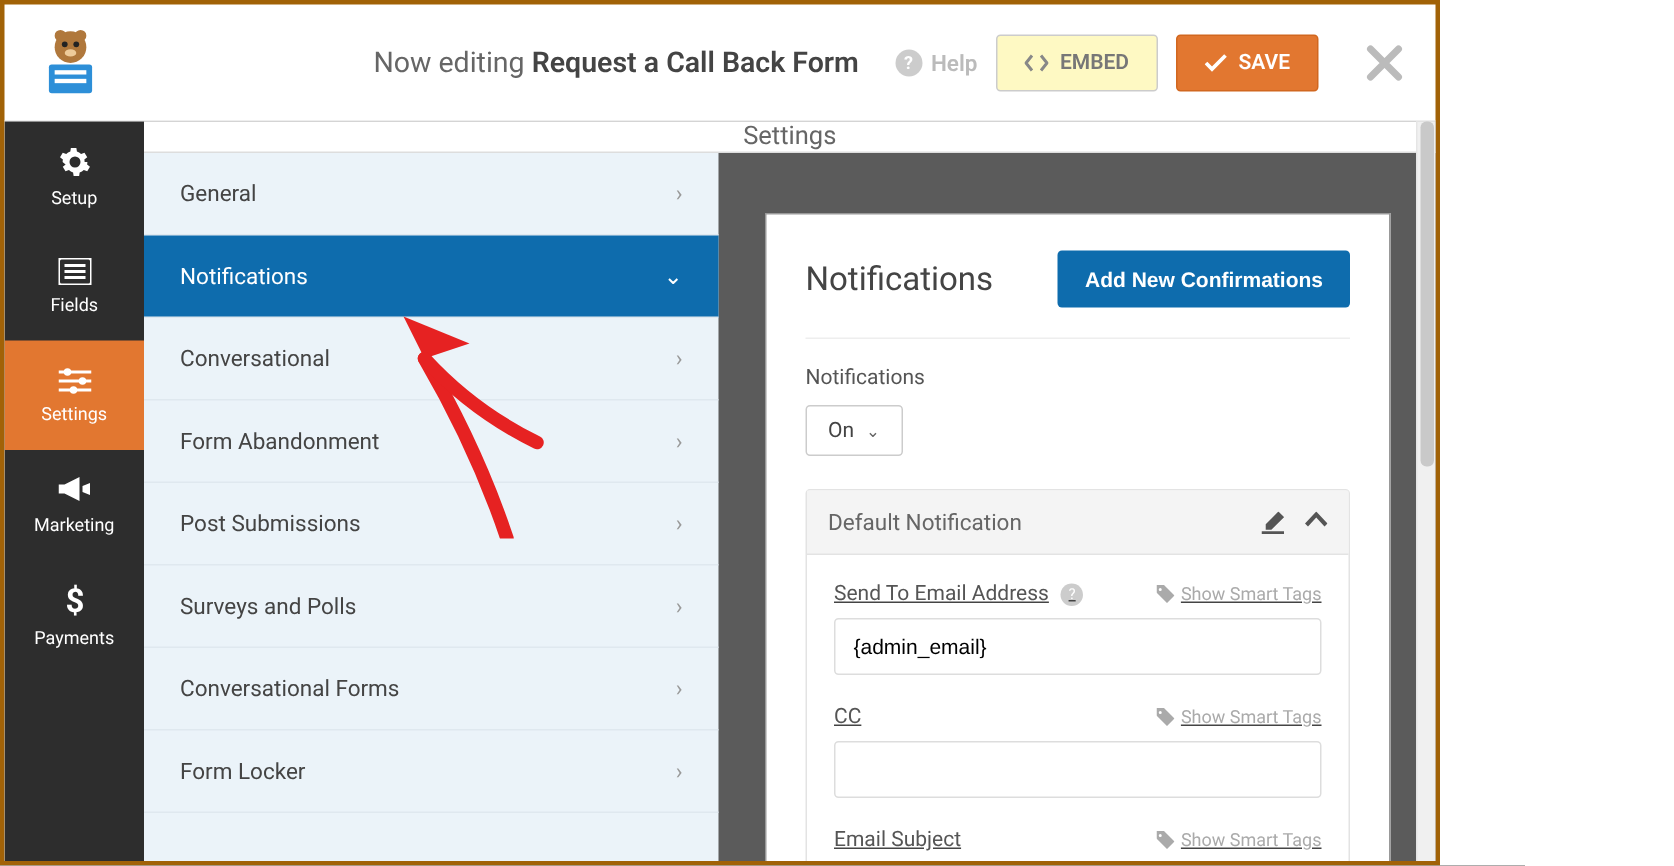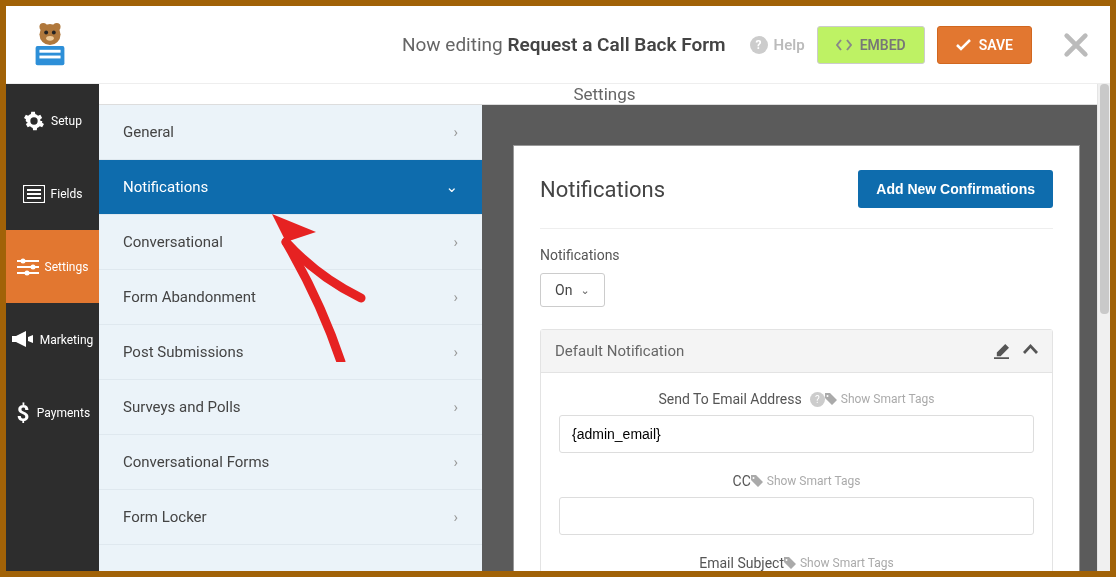--- a/index.html
+++ b/index.html
@@ -4,7 +4,7 @@
   <style>
     * { margin: 0; padding: 0; box-sizing: border-box; }
     body { font-family: -apple-system, BlinkMacSystemFont, "Segoe UI", Roboto, sans-serif; color: #444; background: #fff; }
-    .wrap { width: 1116px; height: 577px; position: relative; overflow: hidden; border: 6px solid #a16207; }
+    .wrap { width: 960px; height: 577px; position: relative; overflow: hidden; border: 3px solid #a16207; }
     .topbar { height: 78px; display: flex; align-items: center; padding: 0 20px; border-bottom: 1px solid #eee; }
     .logo { width: 48px; height: 48px; margin-right: 20px; display: flex; align-items: center; }
     .spacer { flex: 1; }

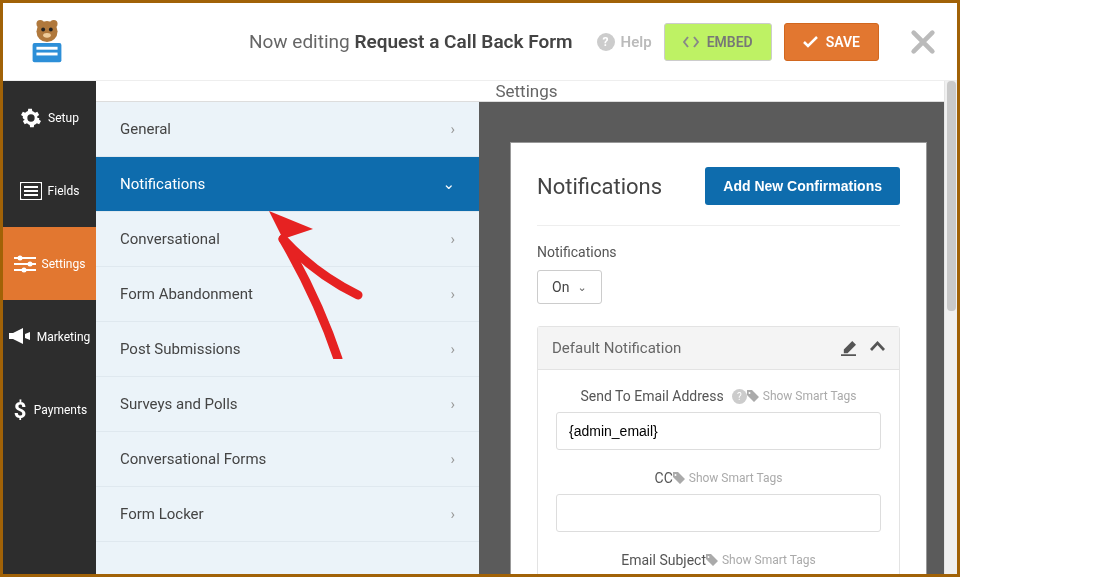--- a/index.html
+++ b/index.html
@@ -14,7 +14,7 @@
     .help { color: #bbb; font-weight: 600; font-size: 15px; display: flex; align-items: center; gap: 6px; }
     .help .q { width: 18px; height: 18px; border-radius: 50%; background: #ccc; color: #fff; display: inline-flex; align-items: center; justify-content: center; font-size: 12px; font-weight: 700; }
     .btn { display: inline-flex; align-items: center; gap: 8px; font-weight: 600; padding: 10px 18px; border-radius: 3px; font-size: 14px; cursor: pointer; }
-    .btn-embed { border: 1px solid #ccc; color: #777; background: #bef264; }
+    .btn-embed { border: 1px solid #ccc; color: #777; background: #fef9c3; }
     .btn-save { background: #e27730; color: #fff; border: 1px solid #d1671f; }
     .close-x { width: 28px; height: 28px; margin-left: 18px; color: #bbb; cursor: pointer; }
     .body { display: flex; height: calc(577px - 78px); }

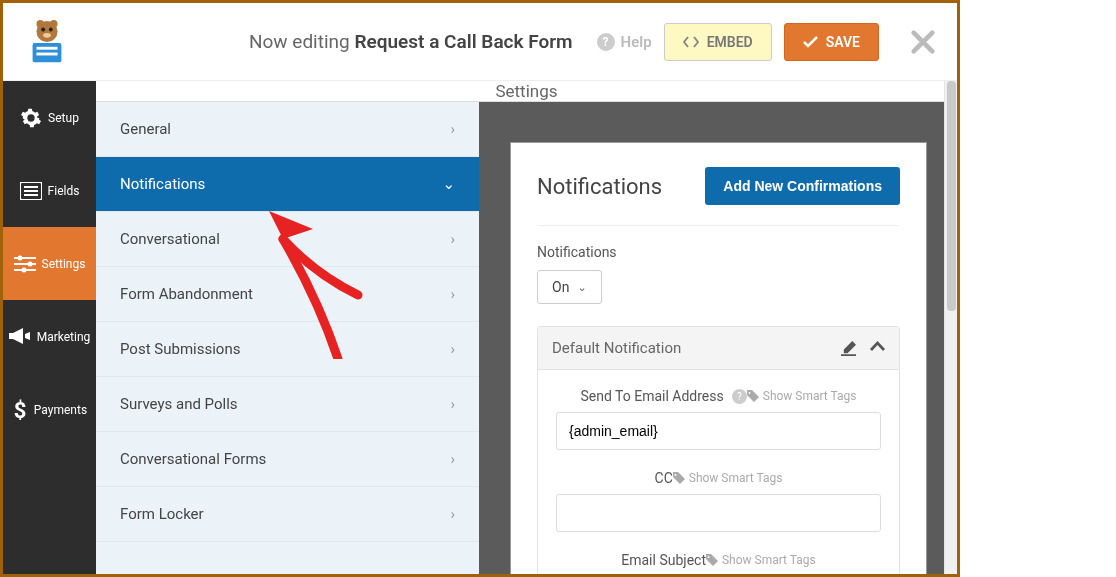--- a/index.html
+++ b/index.html
@@ -19,7 +19,7 @@
     .close-x { width: 28px; height: 28px; margin-left: 18px; color: #bbb; cursor: pointer; }
     .body { display: flex; height: calc(577px - 78px); }
     .rail { width: 93px; background: #2d2d2d; }
-    .rail-item { height: 73px; display: flex; flex-direction: row; align-items: center; justify-content: center; gap: 6px; color: #fff; font-size: 12px; cursor: pointer; }
+    .rail-item { height: 73px; display: flex; flex-direction: column; align-items: center; justify-content: center; gap: 6px; color: #fff; font-size: 12px; cursor: pointer; }
     .rail-item.active { background: #e27730; }
     .rail-icon { color: #fff; }
     .content { flex: 1; background: #5b5b5b; display: flex; flex-direction: column; }

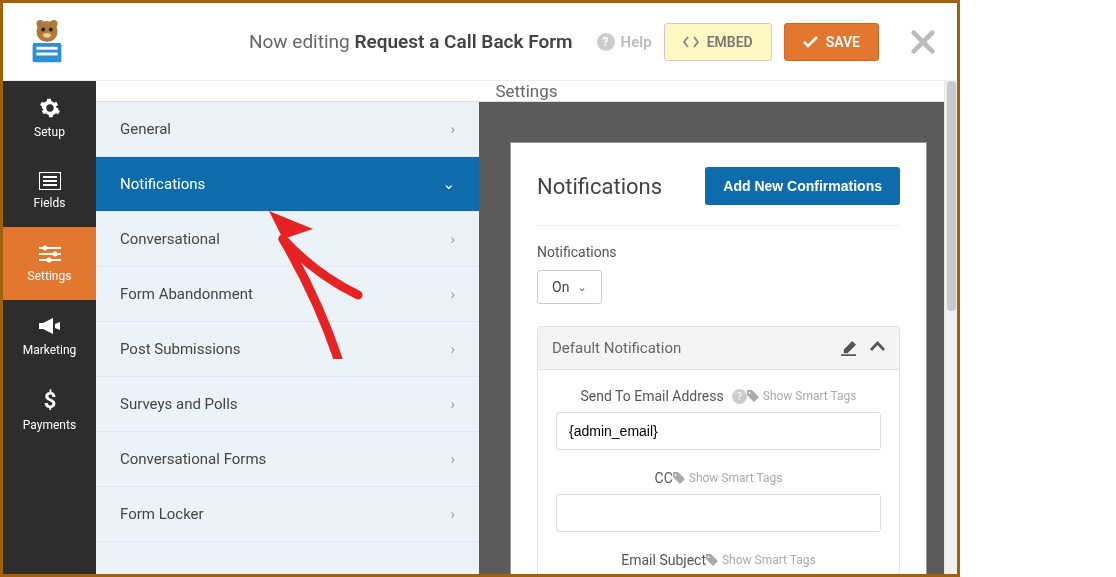--- a/index.html
+++ b/index.html
@@ -43,7 +43,7 @@
     .note-icons { display: flex; gap: 14px; color: #555; }
     .note-body { padding: 18px 18px 0 18px; }
     .row { margin-bottom: 20px; }
-    .row-top { display: flex; justify-content: center; align-items: center; margin-bottom: 8px; }
+    .row-top { display: flex; justify-content: space-between; align-items: center; margin-bottom: 8px; text-decoration: underline; }
     .row-label { font-size: 14px; color: #555; display: flex; align-items: center; gap: 8px; }
     .row-label .qsm { width: 15px; height: 15px; border-radius: 50%; background: #ccc; color: #fff; font-size: 10px; display: inline-flex; align-items: center; justify-content: center; }
     .smart { font-size: 12px; color: #aaa; display: flex; align-items: center; gap: 4px; }

